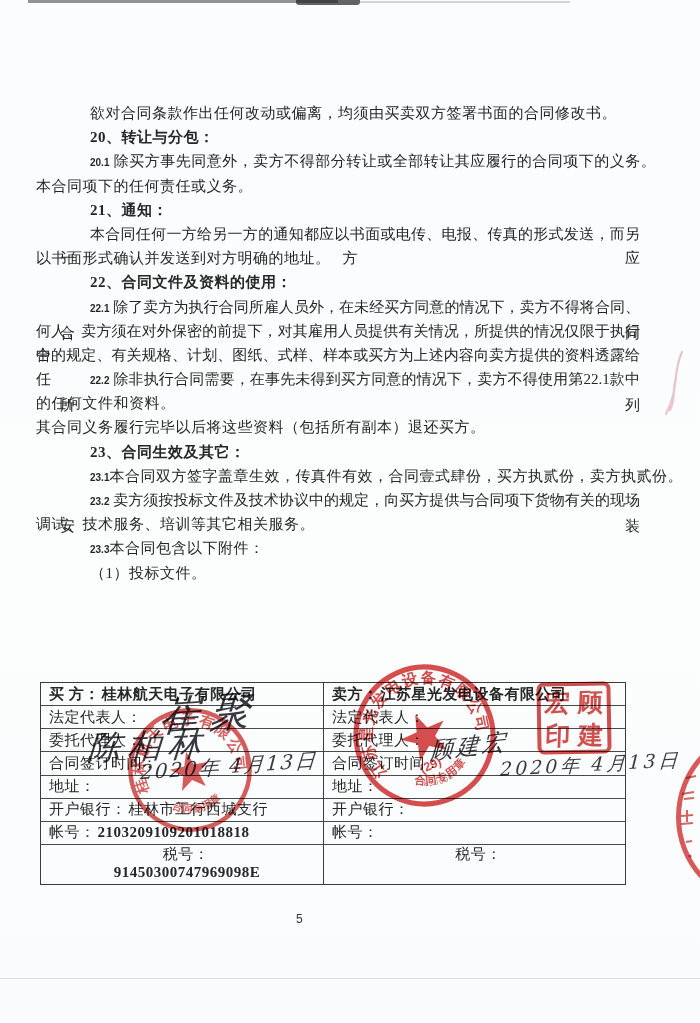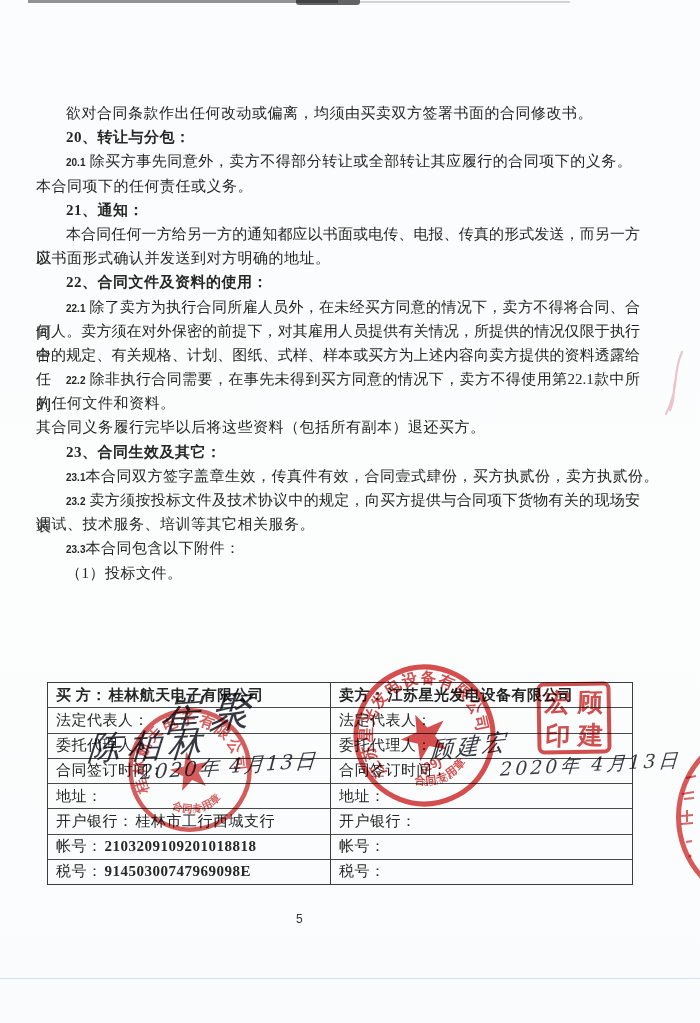--- a/index.html
+++ b/index.html
@@ -17,7 +17,7 @@
   #body-text{position:absolute;top:101px;left:36px;width:604px;color:#262626;}
   .bline{font-size:15px;line-height:24.2px;height:24.2px;white-space:nowrap;letter-spacing:.5px;}
   .bline.just{white-space:normal;text-align:justify;text-align-last:justify;letter-spacing:0;}
-  .bline.indent{text-indent:2em;}
+  .bline.indent{text-indent:2em;margin-left:24px;}
   .bline.hd{font-weight:bold;}
   .bline .num{font-family:"Liberation Sans",sans-serif;font-weight:bold;font-size:10px;letter-spacing:0;}
 

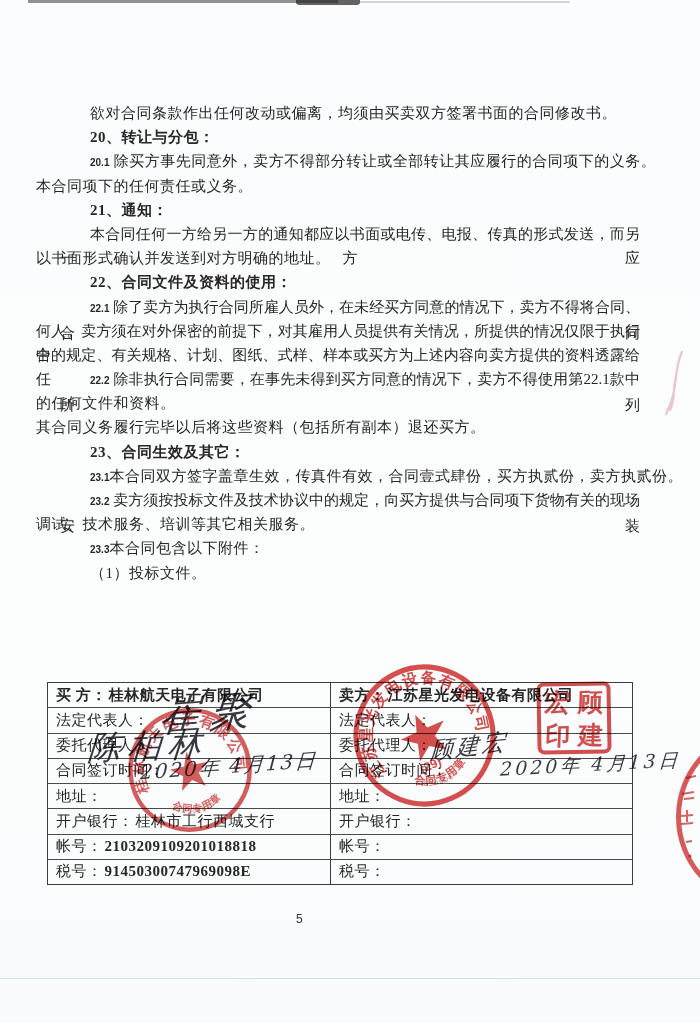--- a/index.html
+++ b/index.html
@@ -22,7 +22,7 @@
   .bline .num{font-family:"Liberation Sans",sans-serif;font-weight:bold;font-size:10px;letter-spacing:0;}
 
   
-  #sig-table{position:absolute;left:47px;top:682px;width:584px;height:201px;
+  #sig-table{position:absolute;left:40px;top:682px;width:584px;height:201px;
      border:1.6px solid #3c3c3c;display:grid;grid-template-columns:283px 1fr;z-index:1;}
   .cell{border-bottom:1px solid #4a4a4a;font-size:15px;color:#272727;display:flex;align-items:center;
         padding-left:8px;letter-spacing:.5px;overflow:visible;white-space:nowrap;}

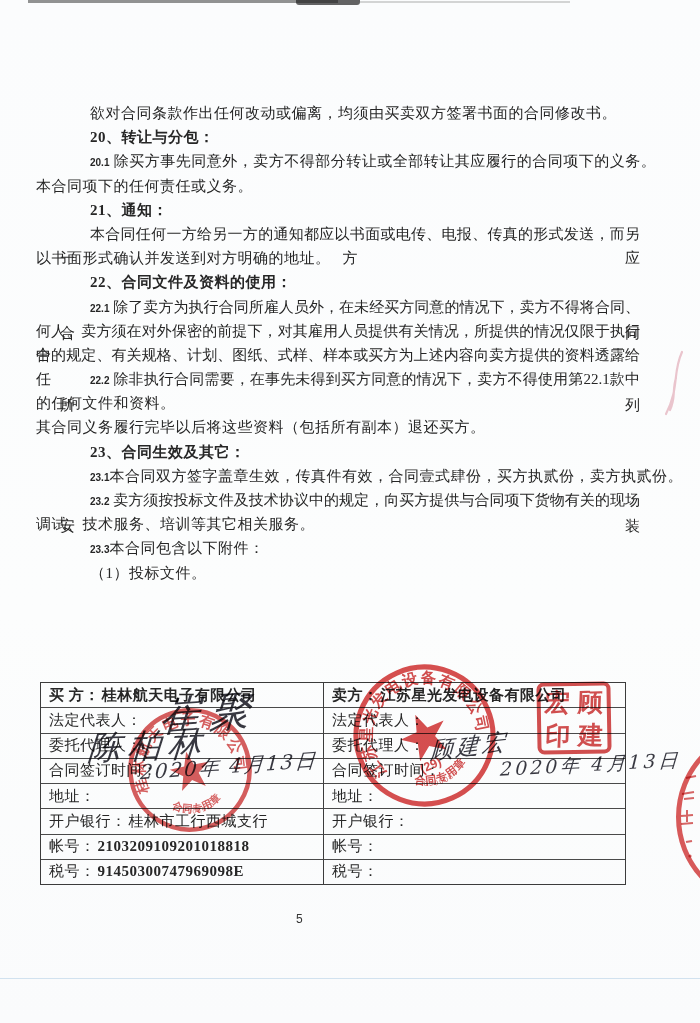--- a/index.html
+++ b/index.html
@@ -27,7 +27,7 @@
   .cell{border-bottom:1px solid #4a4a4a;font-size:15px;color:#272727;display:flex;align-items:center;
         padding-left:8px;letter-spacing:.5px;overflow:visible;white-space:nowrap;}
   .cell.lft{border-right:1.4px solid #3c3c3c;}
-  .cell.last{border-bottom:none;}
+  .cell.last{border-bottom:none;flex-direction:column;}
   .cell .v{margin-left:2px;}
   .cell.b,.cell .vb{font-weight:bold;}
 

